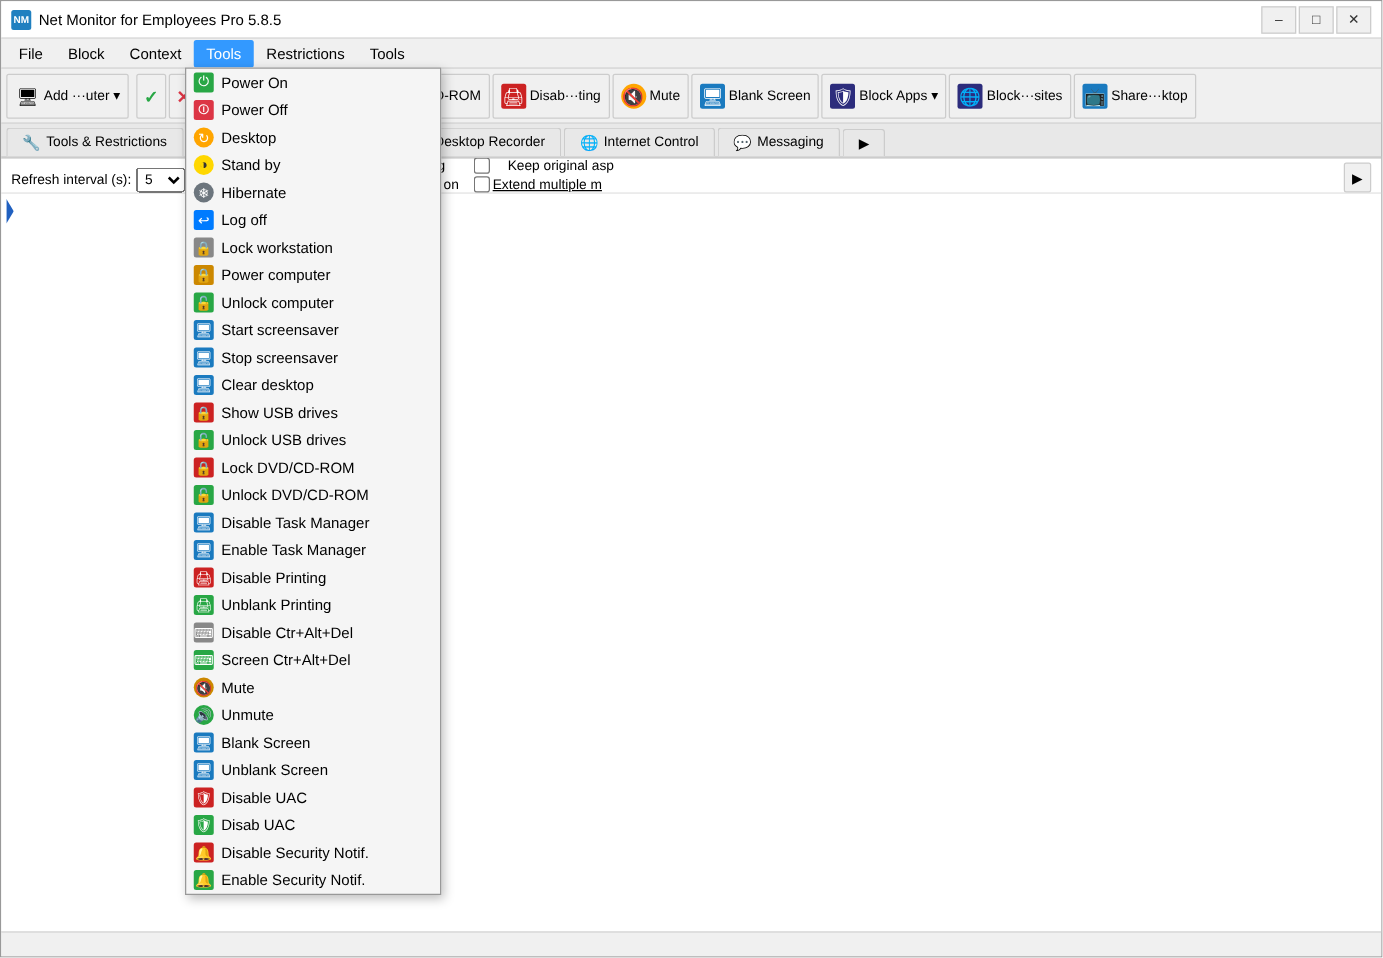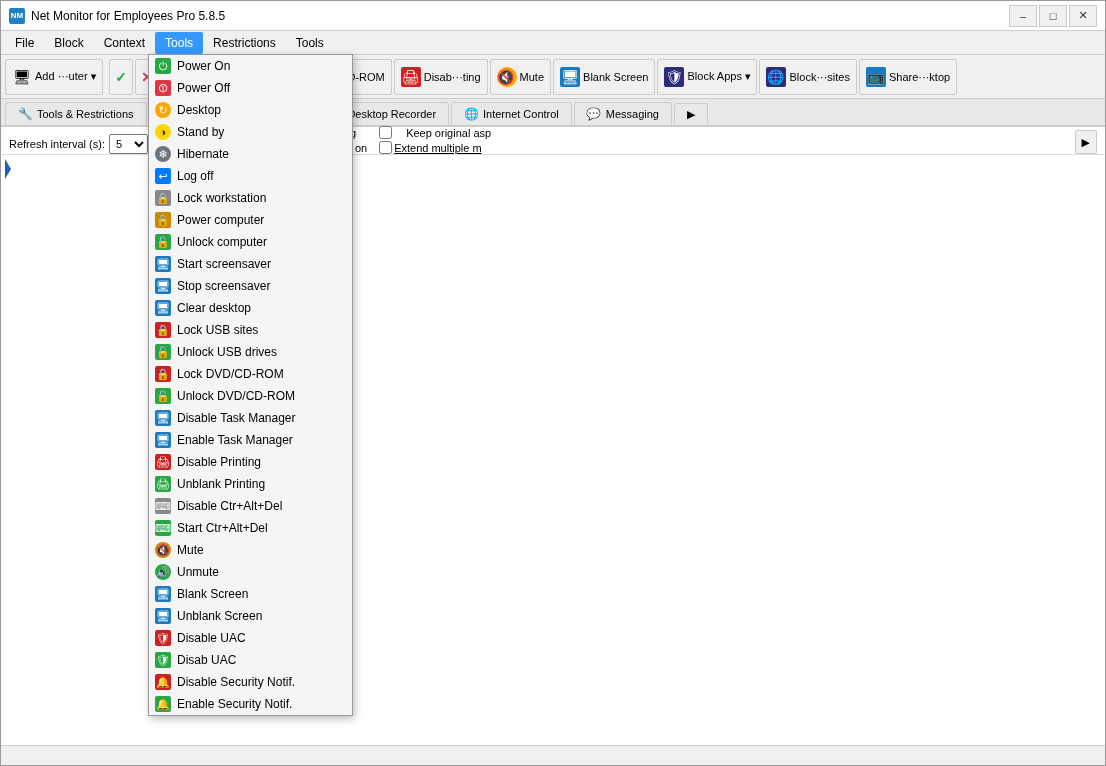--- a/index.html
+++ b/index.html
@@ -509,7 +509,7 @@
   </div>
   <div class="dropdown-item">
     <div class="dropdown-item-icon icon-lock-usb">🔒</div>
-    <span>Lock USB sites</span>
+    <span>Show USB drives</span>
   </div>
   <div class="dropdown-item">
     <div class="dropdown-item-icon icon-unlock-usb">🔓</div>

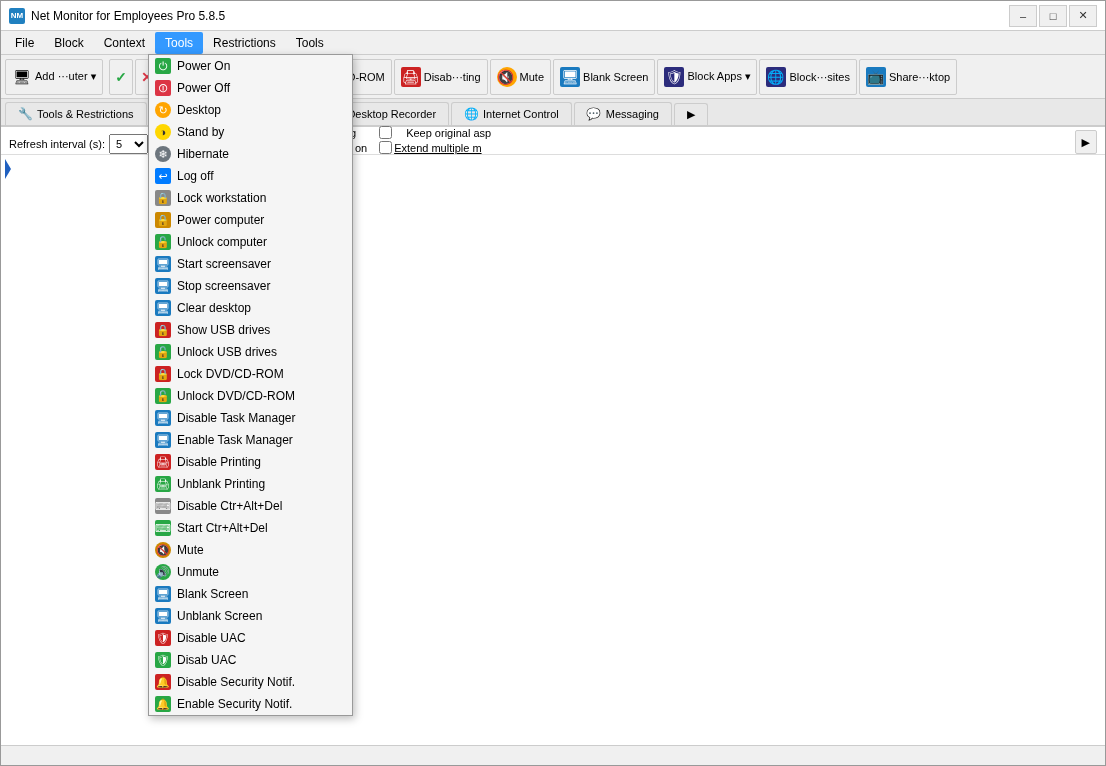--- a/index.html
+++ b/index.html
@@ -545,7 +545,7 @@
   </div>
   <div class="dropdown-item">
     <div class="dropdown-item-icon icon-enable-cad">⌨</div>
-    <span>Start Ctr+Alt+Del</span>
+    <span>Screen Ctr+Alt+Del</span>
   </div>
   <div class="dropdown-item">
     <div class="dropdown-item-icon icon-mute">🔇</div>

